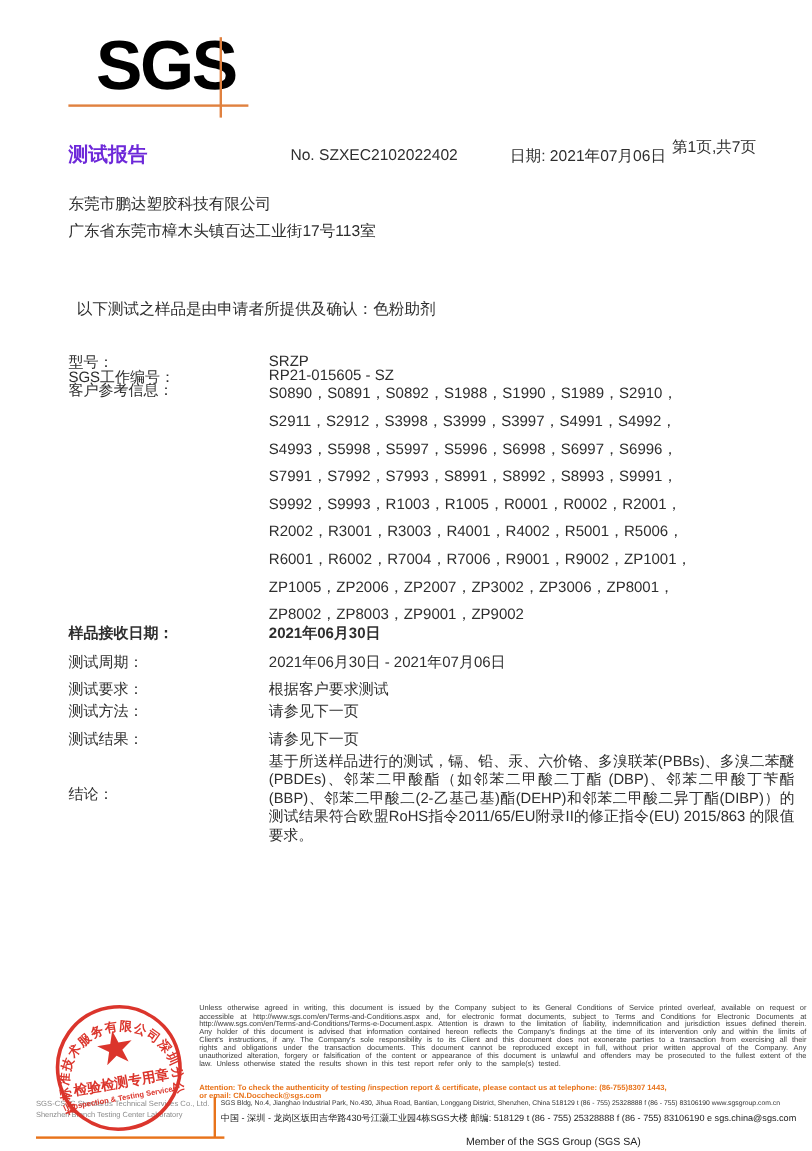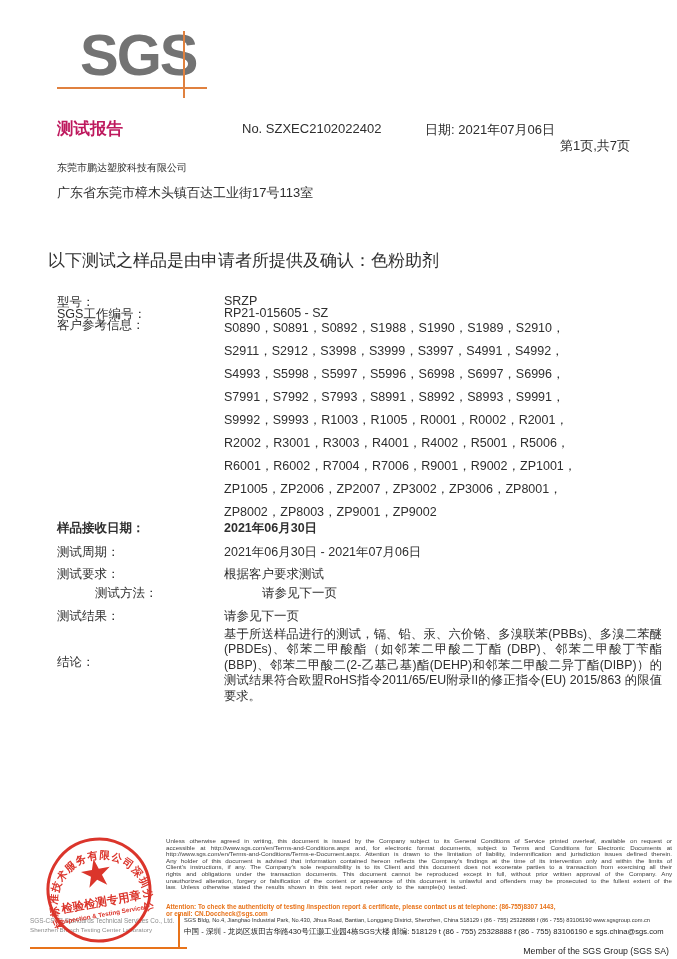--- a/index.html
+++ b/index.html
@@ -9,7 +9,7 @@
   }
   .abs{position:absolute;}
   
-  .logo-text{left:80px;top:26px;font-size:58px;font-weight:700;color:#737373;letter-spacing:-2px;line-height:1;}
+  .logo-text{left:80px;top:26px;font-size:58px;font-weight:700;color:#000000;letter-spacing:-2px;line-height:1;}
   .logo-hline{left:57px;top:87px;width:150px;height:2px;background:#e0813f;}
   .logo-vline{left:183px;top:31px;width:2px;height:67px;background:#e0813f;}
   

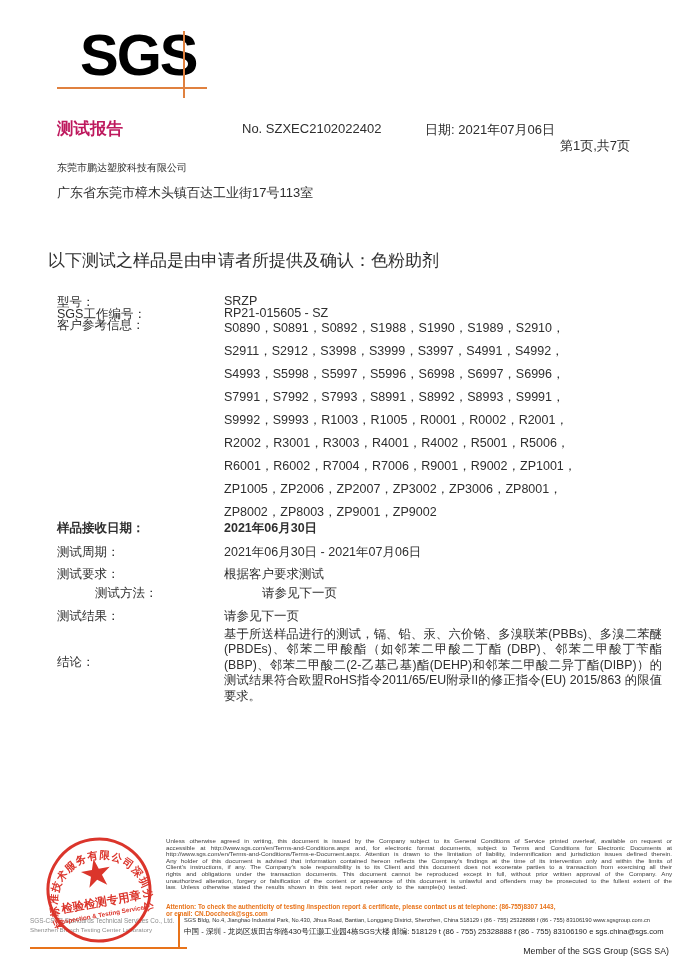--- a/index.html
+++ b/index.html
@@ -13,7 +13,7 @@
   .logo-hline{left:57px;top:87px;width:150px;height:2px;background:#e0813f;}
   .logo-vline{left:183px;top:31px;width:2px;height:67px;background:#e0813f;}
   
-  .doc-title{left:57px;top:118px;font-size:16.5px;font-weight:700;color:#be185d;}
+  .doc-title{left:57px;top:118px;font-size:16.5px;font-weight:700;color:#6d28d9;}
   .report-no{left:242px;top:121px;font-size:13px;}
   .report-date{left:425px;top:121px;font-size:13px;}
   .report-page{left:560px;top:137px;font-size:13px;}

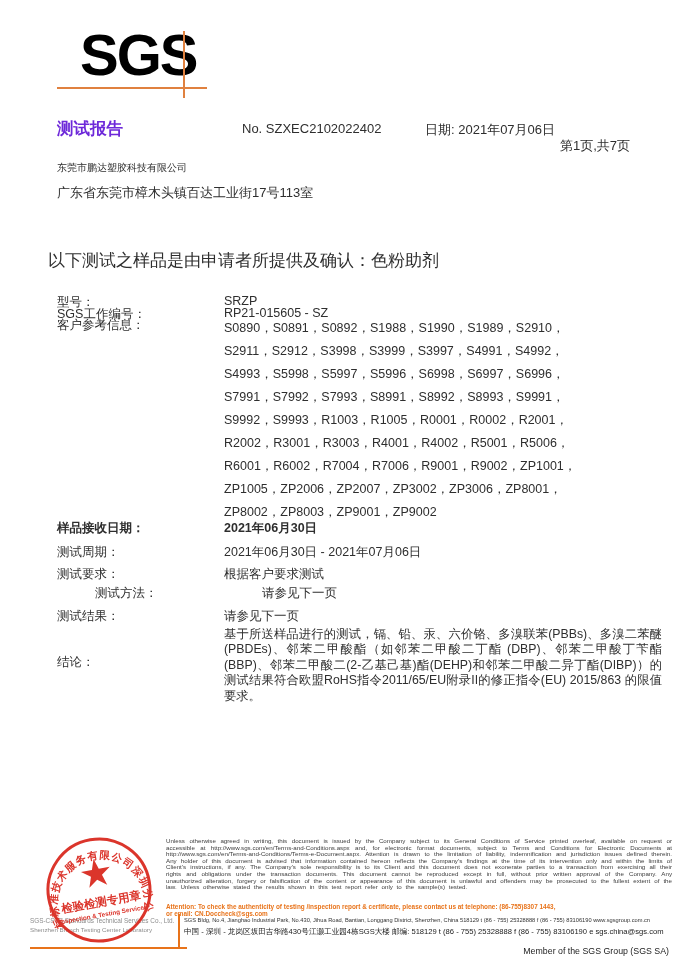--- a/index.html
+++ b/index.html
@@ -16,7 +16,7 @@
   .doc-title{left:57px;top:118px;font-size:16.5px;font-weight:700;color:#6d28d9;}
   .report-no{left:242px;top:121px;font-size:13px;}
   .report-date{left:425px;top:121px;font-size:13px;}
-  .report-page{left:560px;top:137px;font-size:13px;}
+  .report-page{left:560px;top:114px;font-size:13px;}
   
   .company{left:57px;top:161px;font-size:10px;}
   .address{left:57px;top:184px;font-size:13px;}

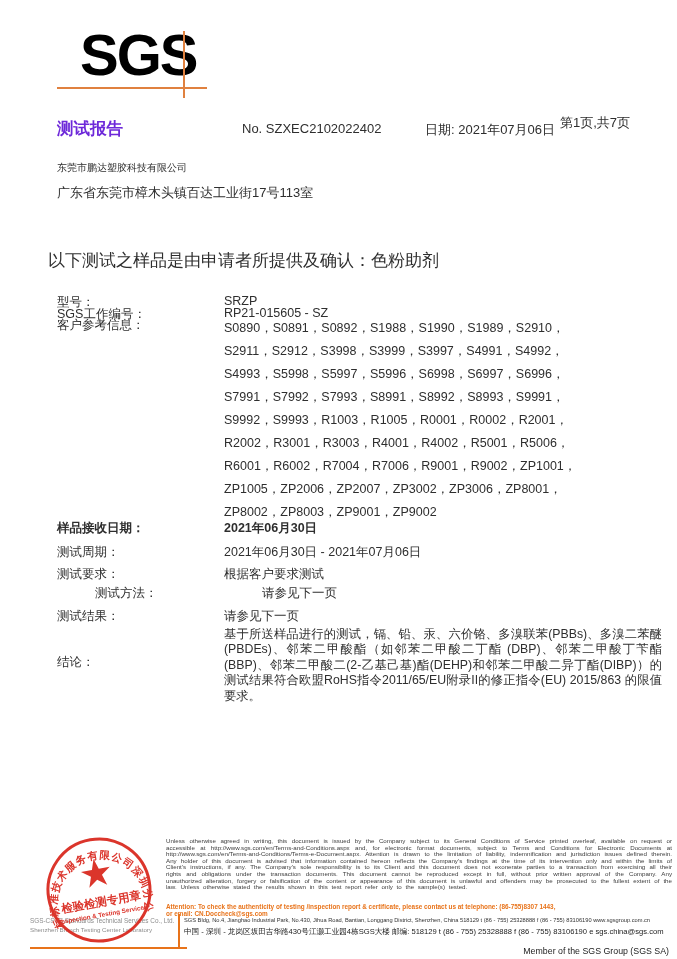--- a/index.html
+++ b/index.html
@@ -18,7 +18,7 @@
   .report-date{left:425px;top:121px;font-size:13px;}
   .report-page{left:560px;top:114px;font-size:13px;}
   
-  .company{left:57px;top:161px;font-size:10px;}
+  .company{left:57px;top:161px;font-size:13px;}
   .address{left:57px;top:184px;font-size:13px;}
   .note{left:48px;top:249px;font-size:17px;}
   

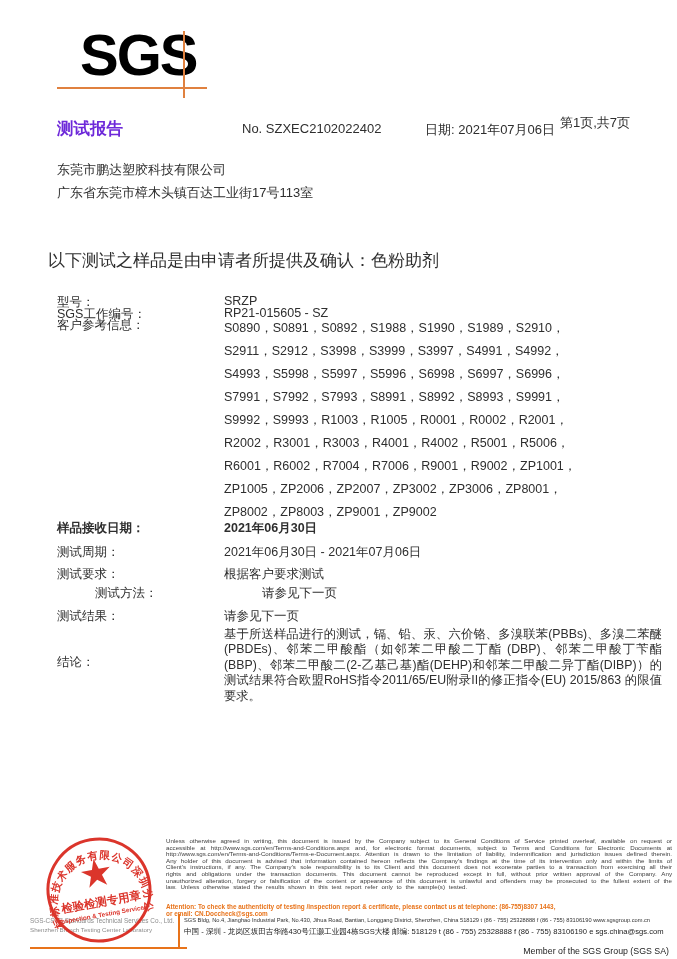--- a/index.html
+++ b/index.html
@@ -20,7 +20,7 @@
   
   .company{left:57px;top:161px;font-size:13px;}
   .address{left:57px;top:184px;font-size:13px;}
-  .note{left:48px;top:249px;font-size:17px;}
+  .note{left:64px;top:249px;font-size:13px;}
   
   .lbl{left:57px;font-size:12.5px;}
   .val{left:224px;font-size:12.5px;}

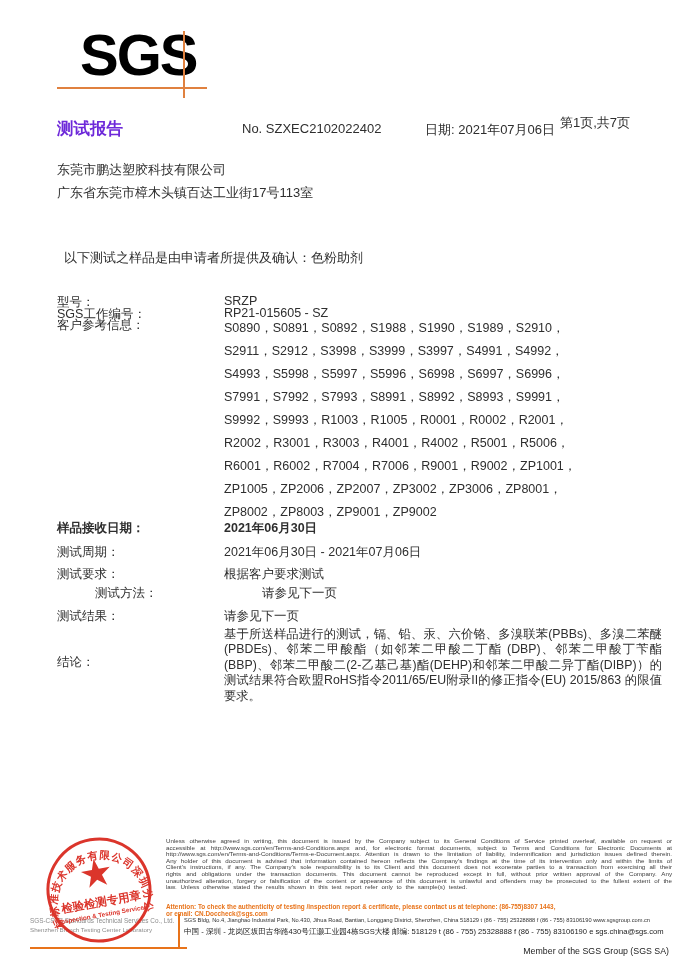--- a/index.html
+++ b/index.html
@@ -26,7 +26,7 @@
   .val{left:224px;font-size:12.5px;}
   .t-job{top:271px;margin-top:35px;} .t-model{top:294px;} .t-ref{top:317px;}
   .t-recv{top:520px;font-weight:bold;} .t-period{top:544px;} .t-req{top:566px;}
-  .t-method{top:585px;margin-left:38px;} .t-result{top:608px;} .t-concl{top:654px;}
+  .t-method{top:585px;} .t-result{top:608px;} .t-concl{top:654px;}
   .ref-lines{left:224px;top:317px;font-size:12.5px;line-height:23px;}
   .conclusion-text{left:224px;top:627px;width:438px;font-size:12.3px;line-height:15.4px;text-align:justify;}
   

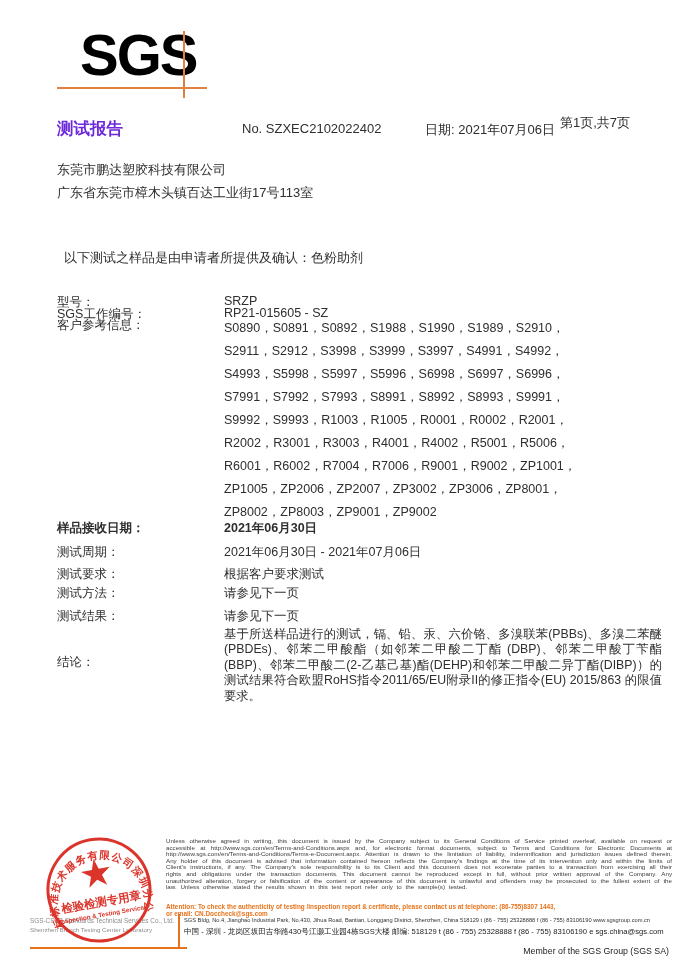--- a/index.html
+++ b/index.html
@@ -38,7 +38,7 @@
   .f-addr-en{left:184px;top:917px;width:488px;font-size:5.7px;color:#333;white-space:nowrap;}
   .f-addr-cn{left:184px;top:927px;width:488px;font-size:7.6px;color:#222;white-space:nowrap;}
   .f-hline{left:30px;top:947px;width:157px;height:1.5px;background:#e8731a;}
-  .member{left:0;top:946px;width:669px;text-align:right;font-size:8.8px;color:#222;}
+  .member{left:0;top:946px;width:534px;text-align:right;font-size:8.8px;color:#222;}
   .stamp-wrap{left:24px;top:824px;width:150px;height:134px;}
 </style>
 </head>

